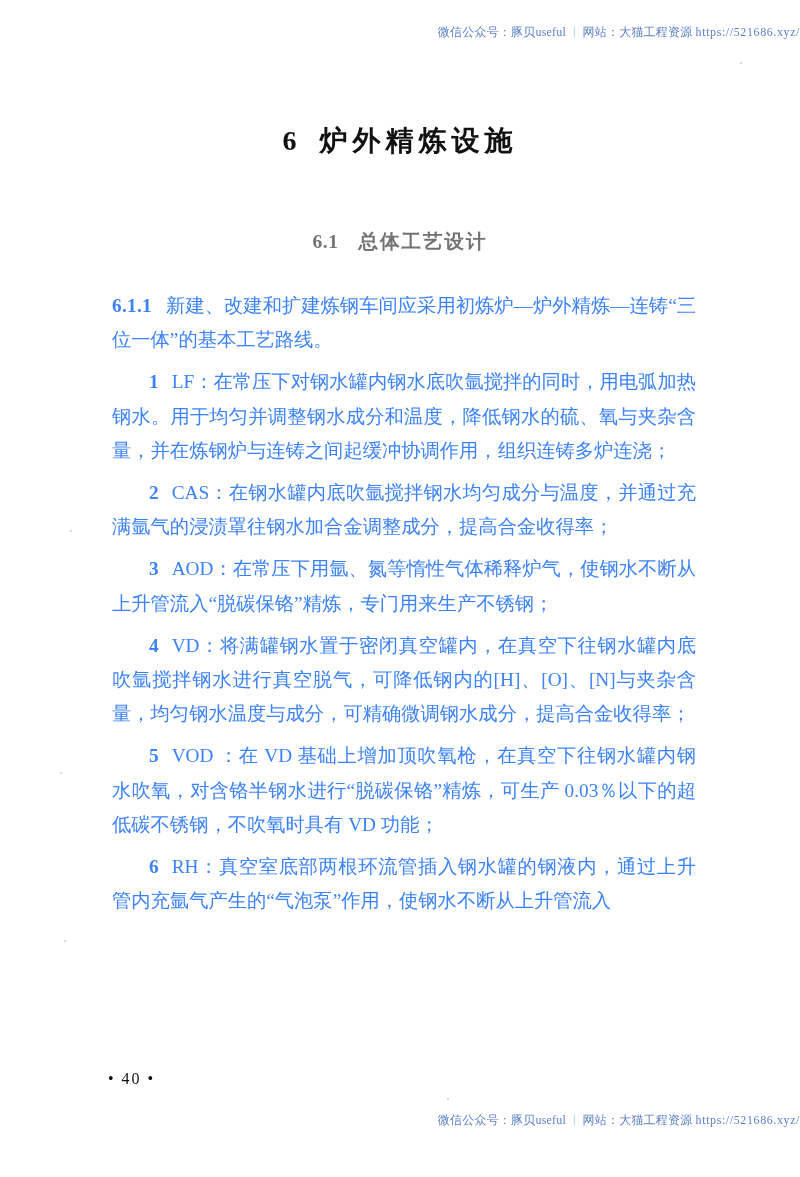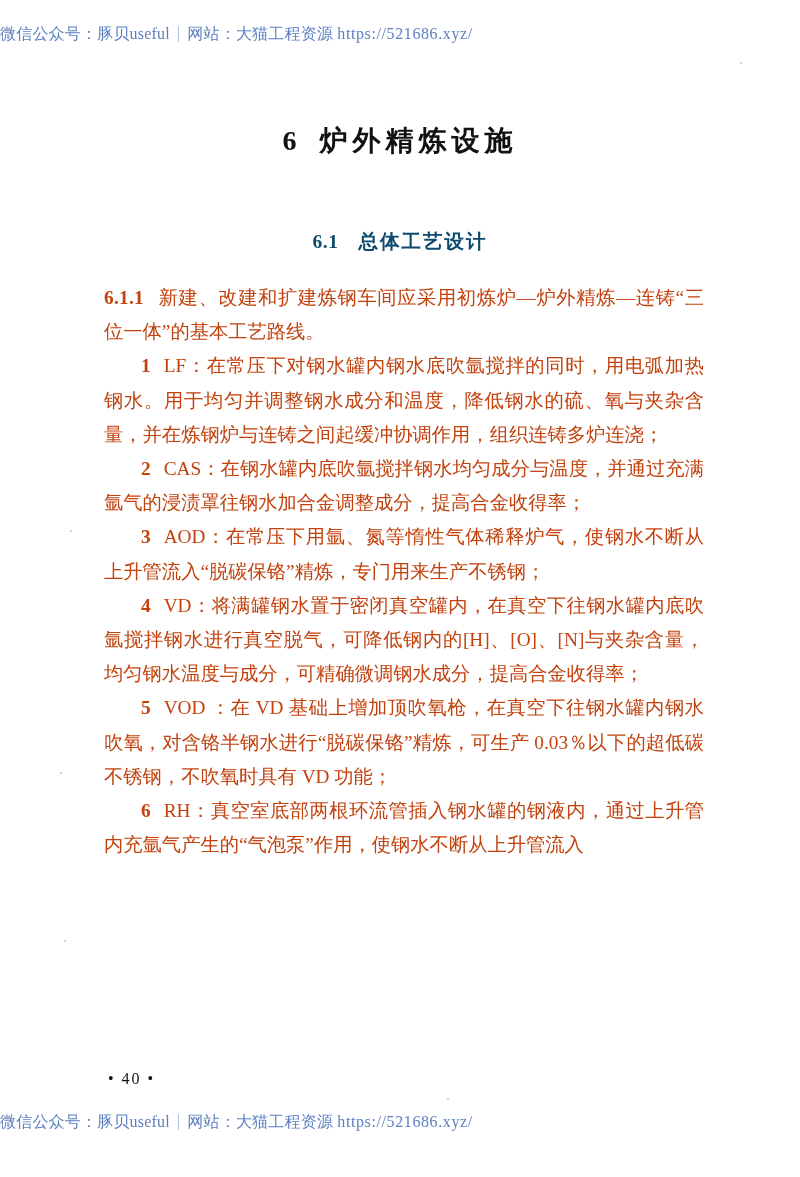--- a/index.html
+++ b/index.html
@@ -25,9 +25,9 @@
     position: absolute;
     left: 0;
     width: 800px;
-    text-align: left;
+    text-align: right;
     color: #5b7fc2;
-    font-size: 16px;
+    font-size: 12px;
     letter-spacing: 0.2px;
     white-space: nowrap;
     font-family: "Liberation Serif", "DejaVu Serif", serif;

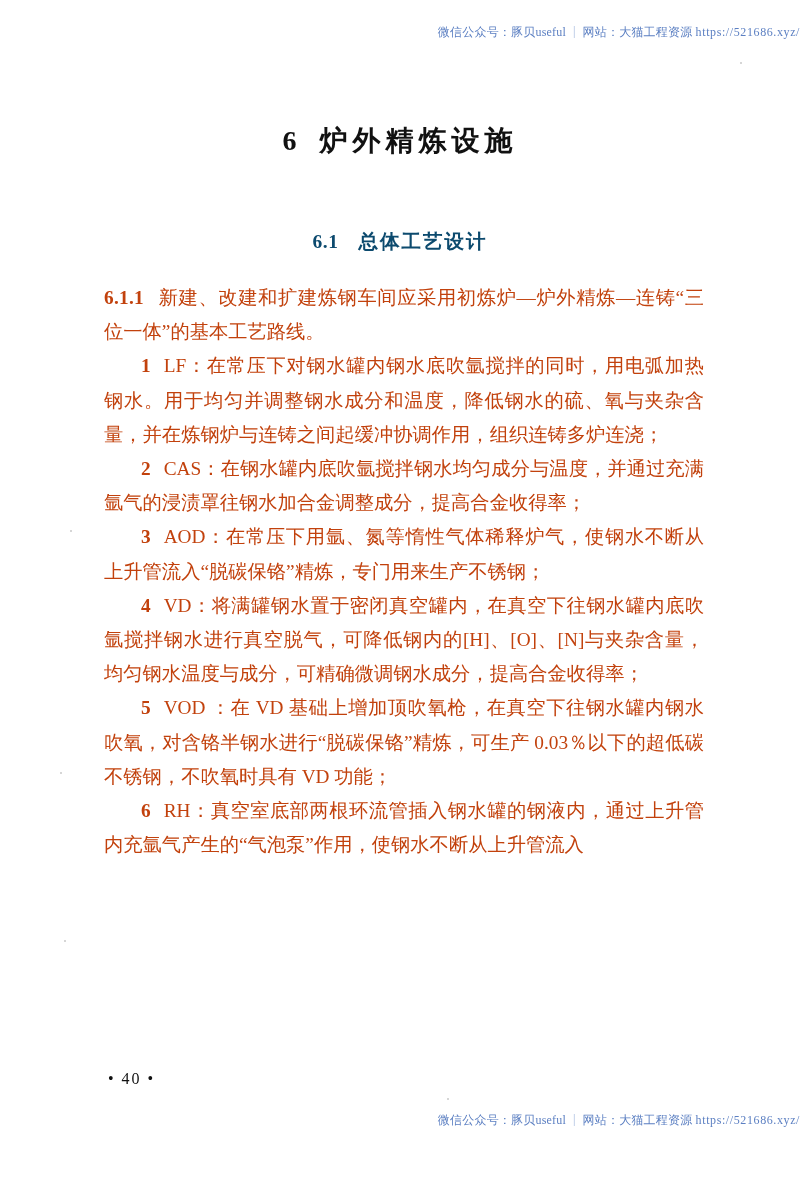--- a/index.html
+++ b/index.html
@@ -72,7 +72,7 @@
     text-align: center;
     font-size: 19.5px;
     font-weight: bold;
-    color: #0c4a6e;
+    color: #737373;
   }
   .section-title .num {
     letter-spacing: 0.5px;

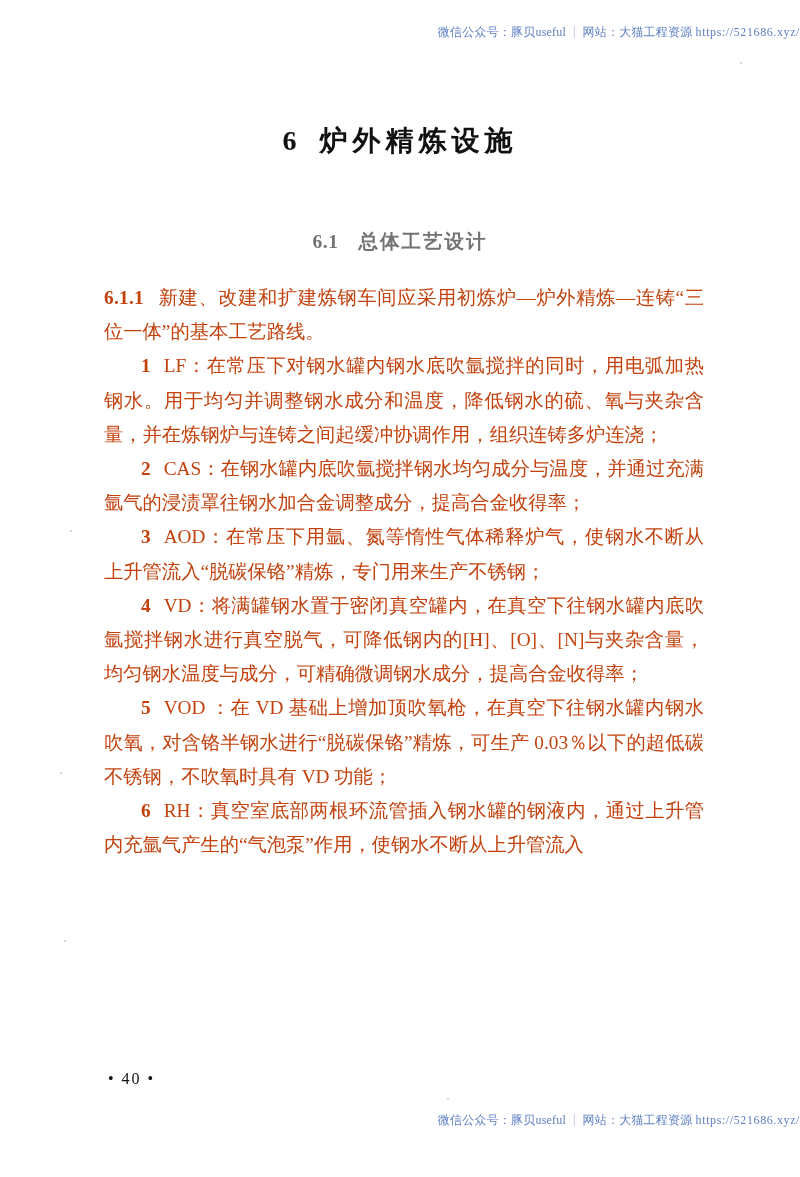--- a/index.html
+++ b/index.html
@@ -90,11 +90,11 @@
   .para {
     font-size: 19.3px;
     line-height: 34.2px;
-    color: #c2410c;
+    color: #3b82f6;
     text-align: justify;
     text-justify: inter-character;
     word-break: break-all;
-    margin: 0;
+    margin: 8px;
     letter-spacing: 0px;
   }
   .para .lead {

